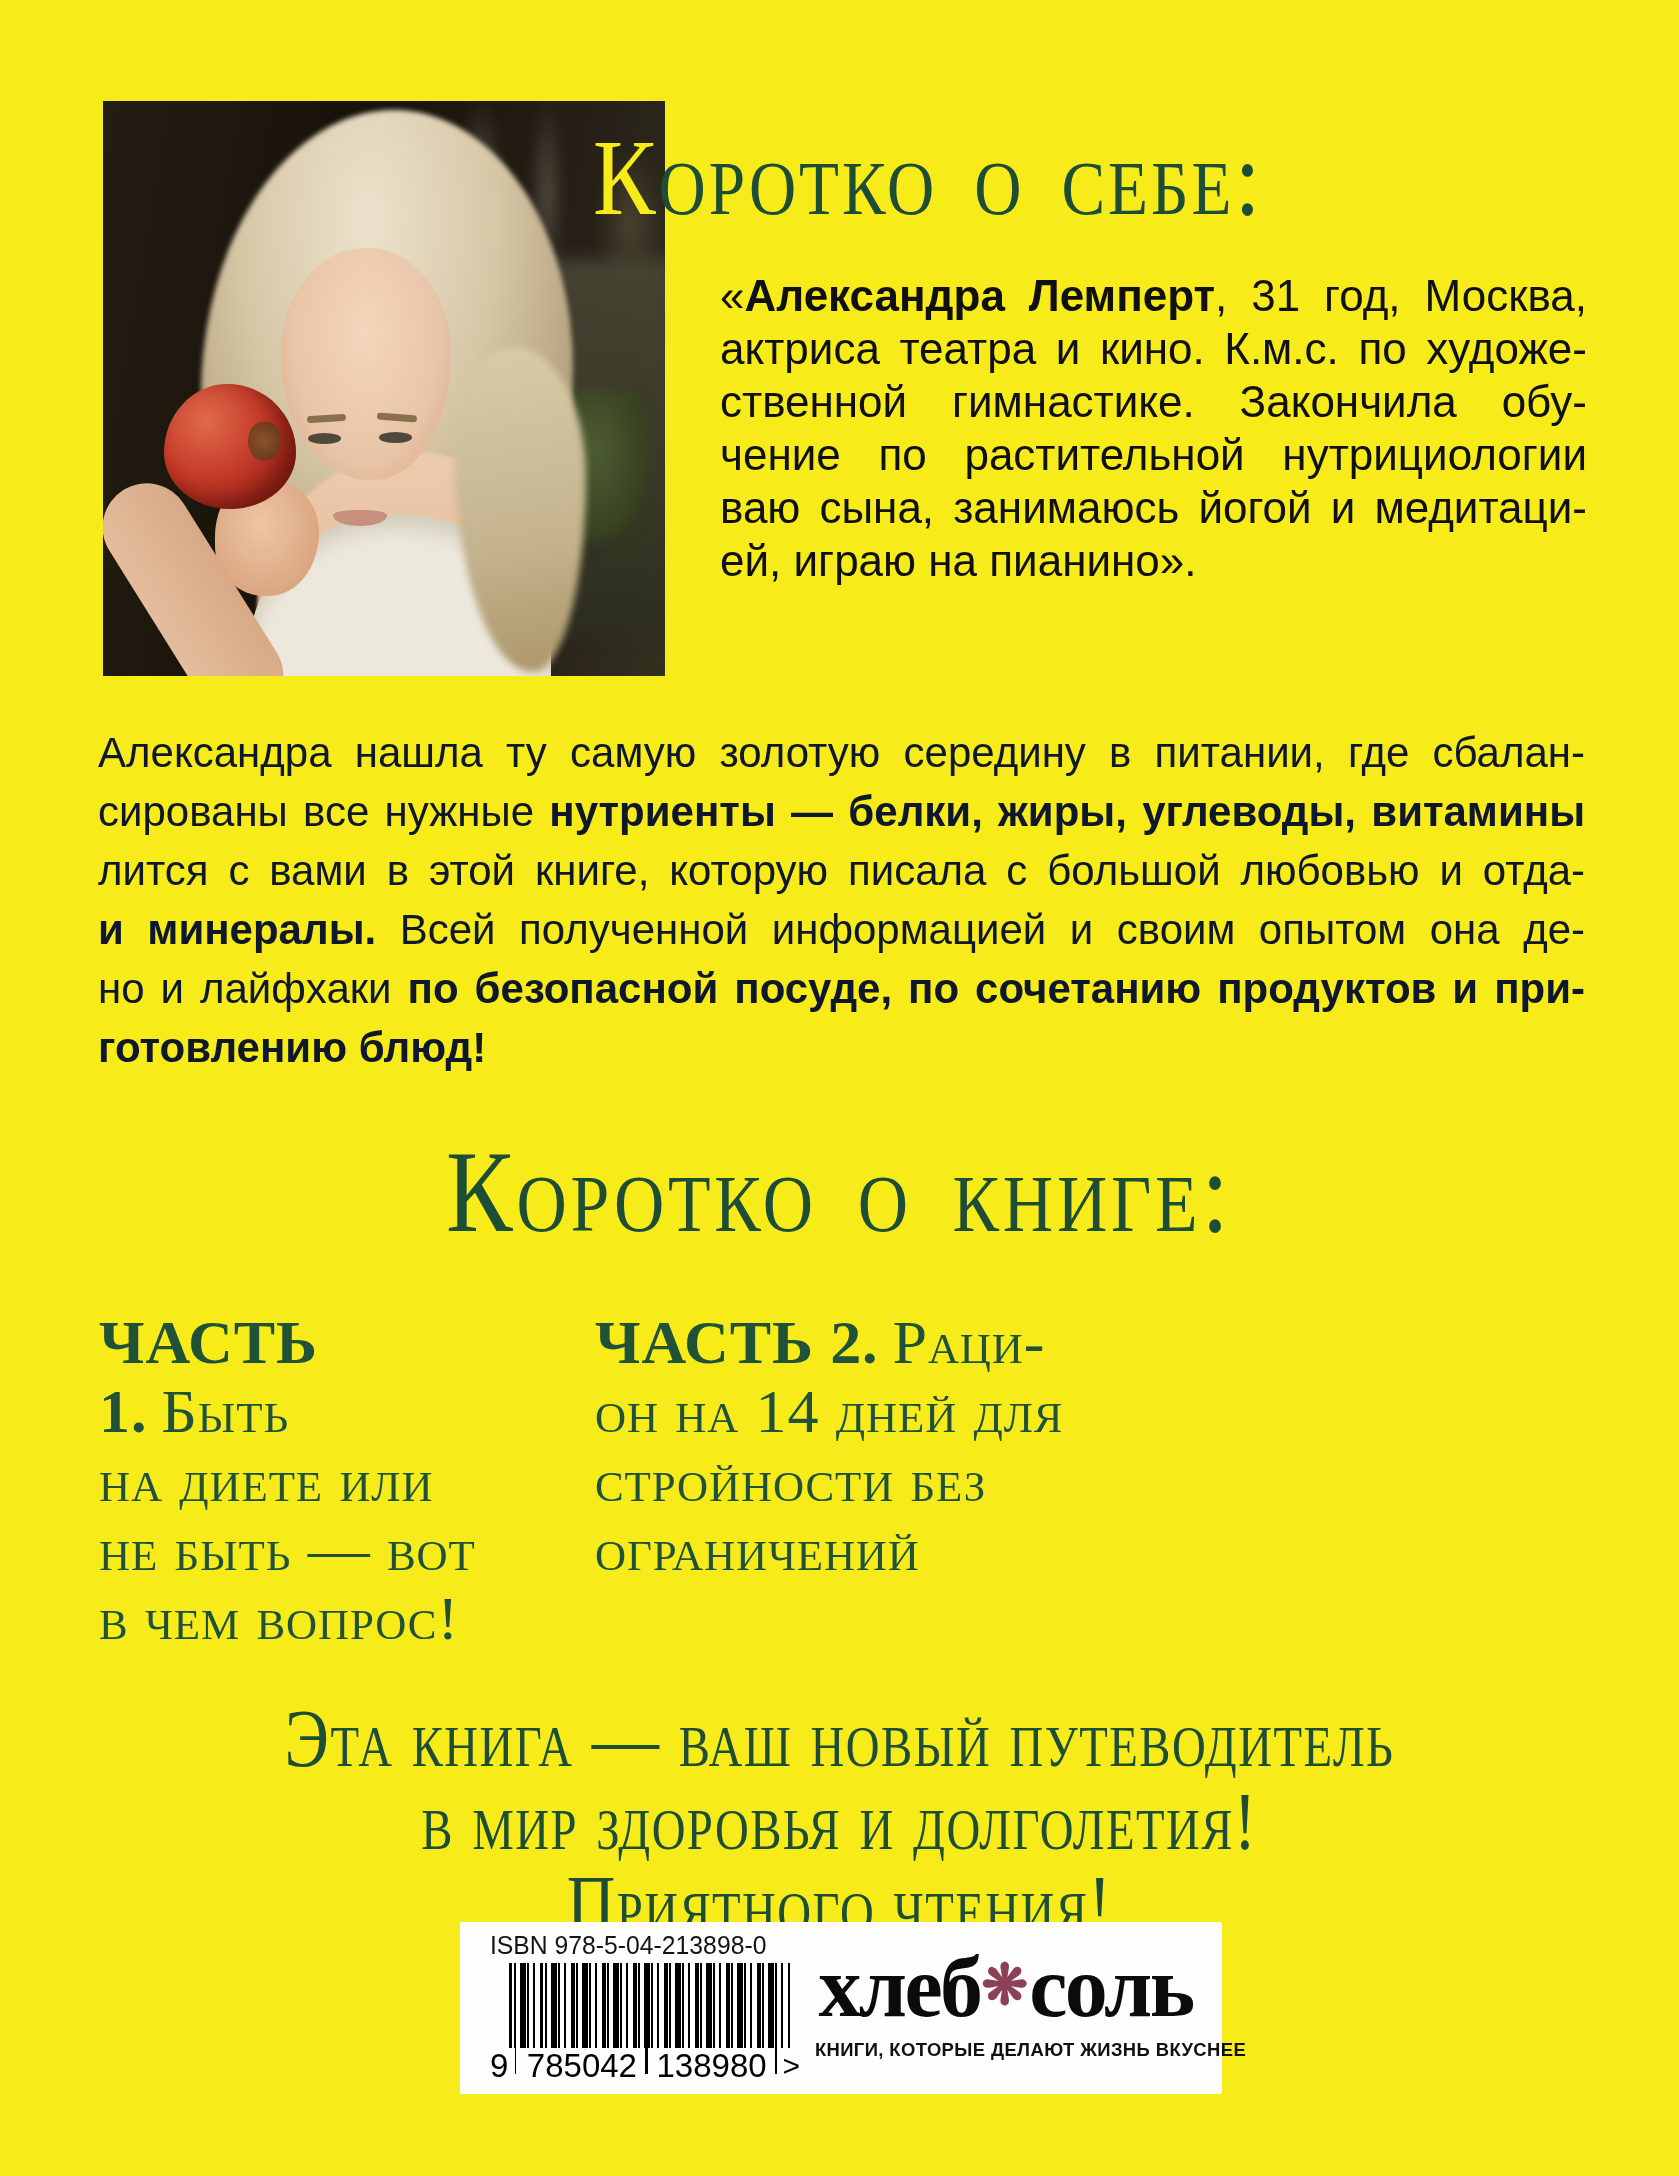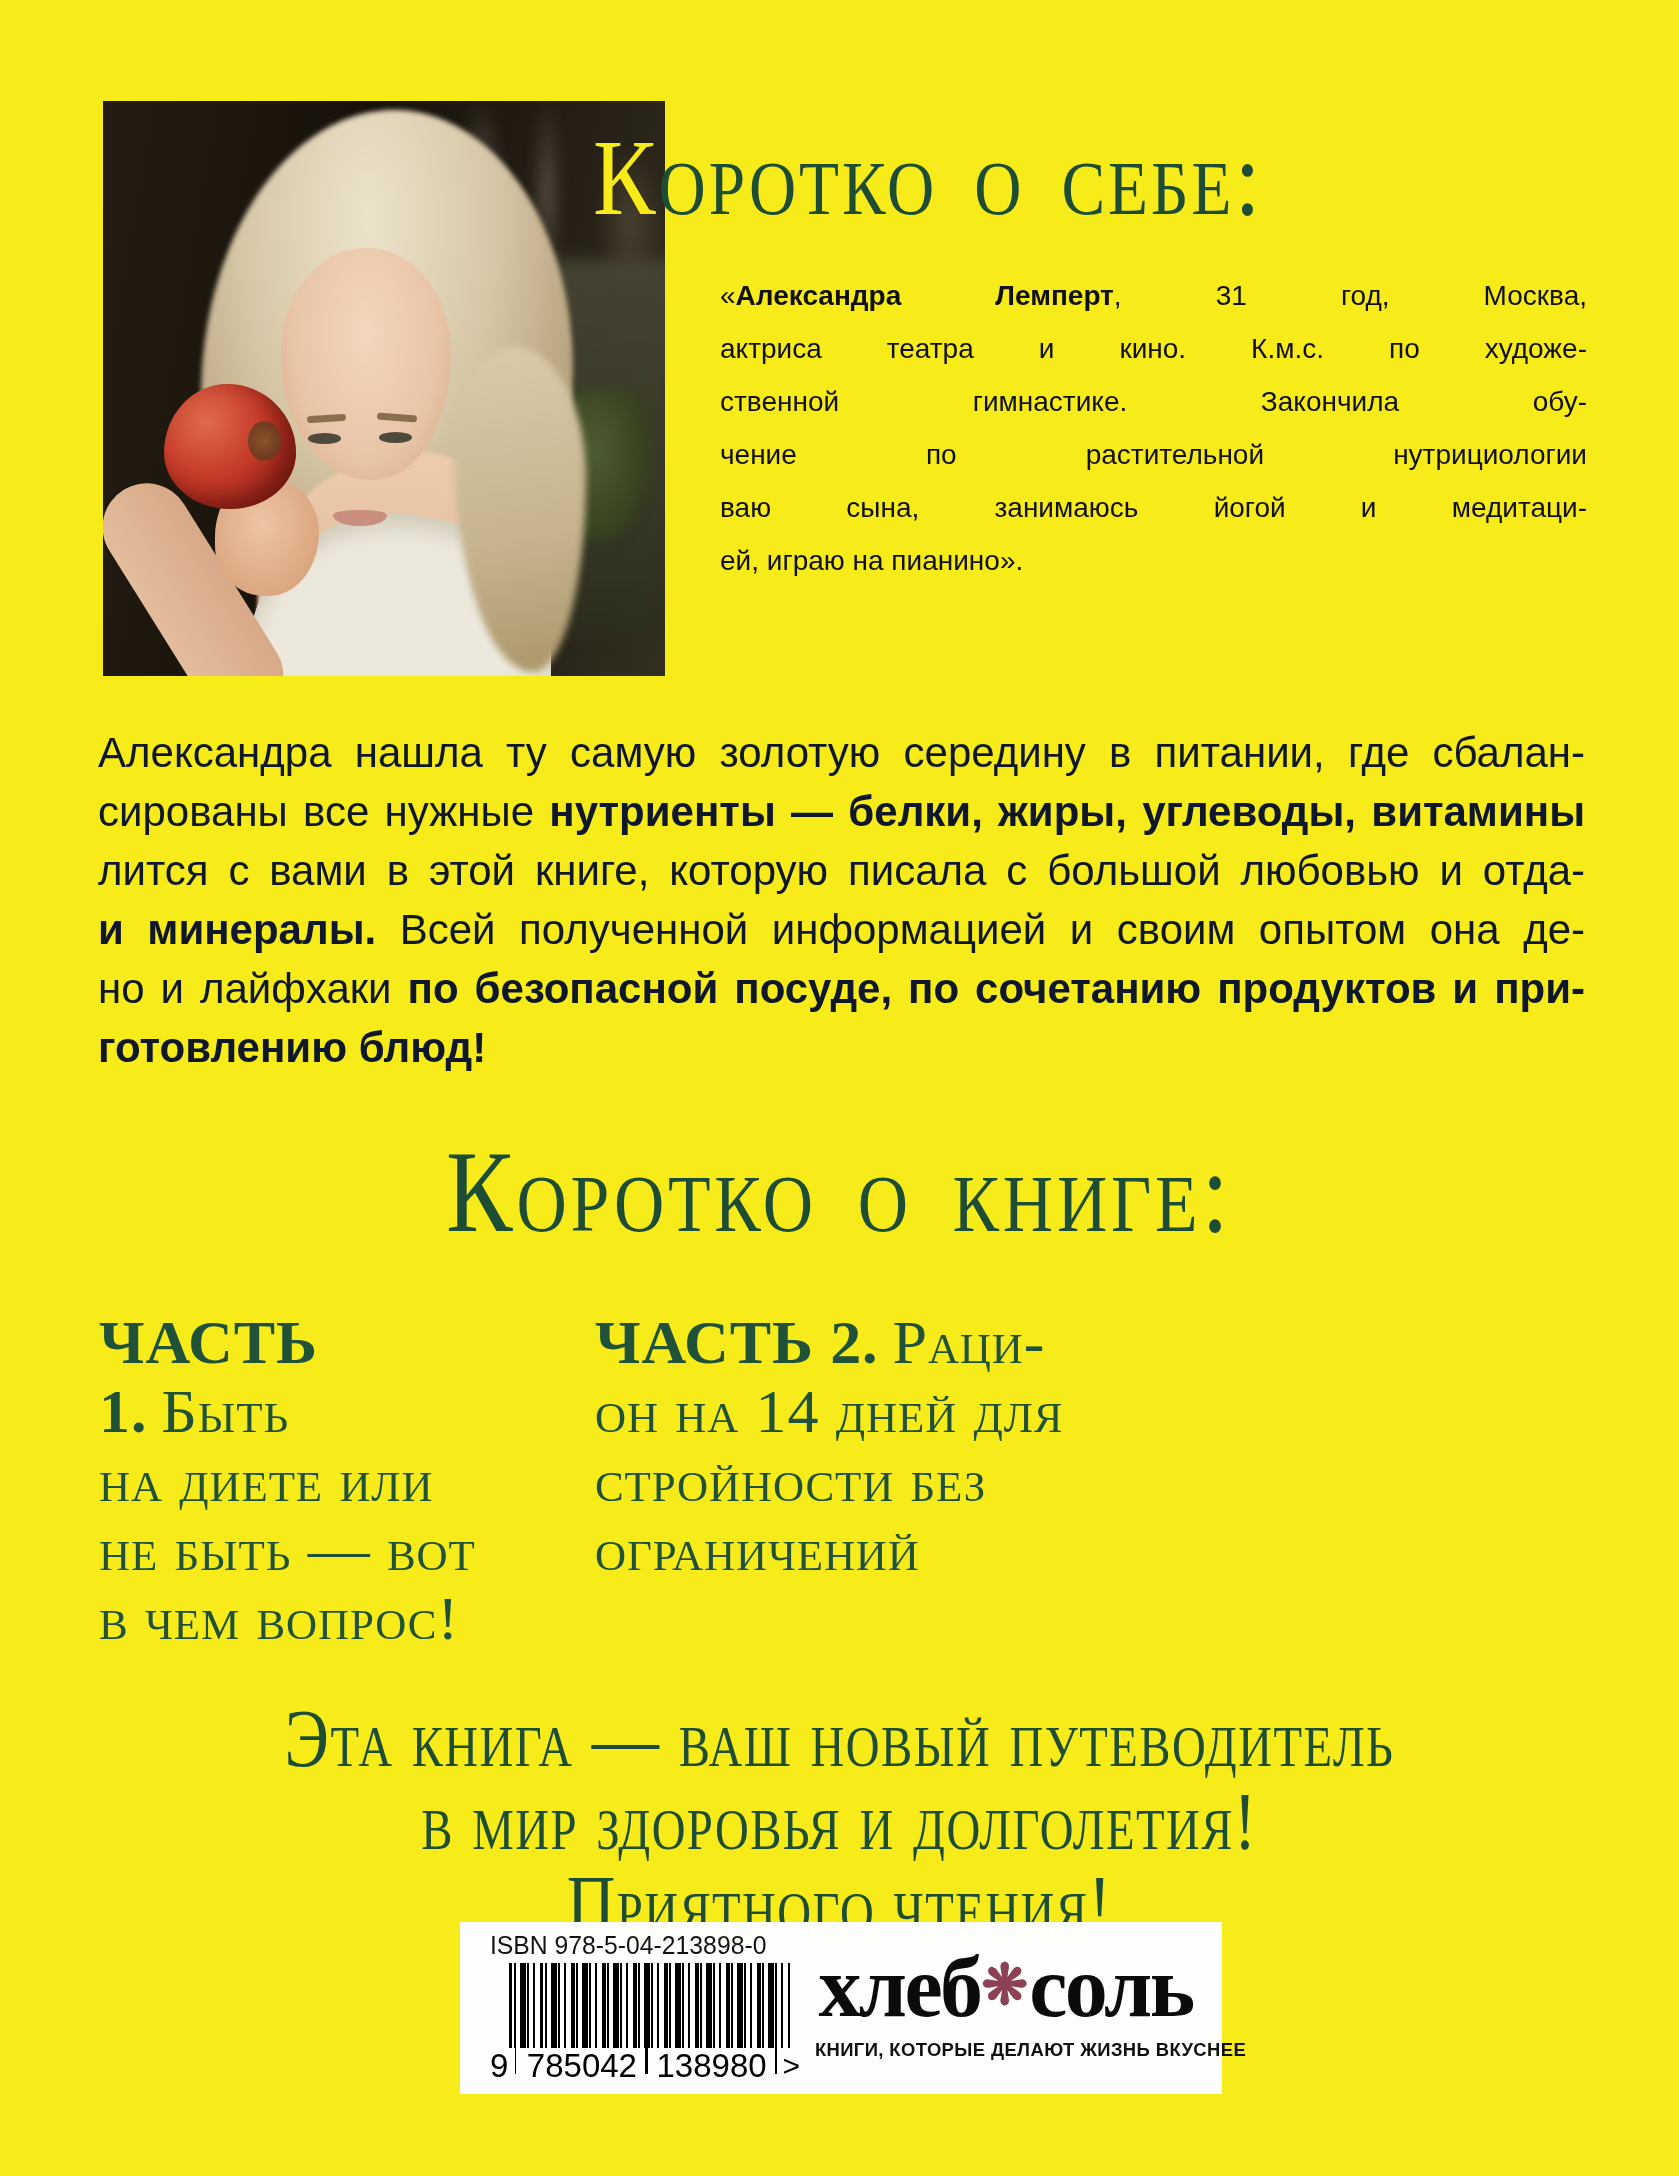--- a/index.html
+++ b/index.html
@@ -74,7 +74,7 @@
 
   
   .quote{position:absolute;left:720px;top:269px;width:867px;
-    font-size:28px;line-height:53px;color:#101010;}
+    font-size:44px;line-height:53px;color:#101010;}
   .intro{position:absolute;left:98px;top:723px;width:1487px;
     font-size:42px;line-height:59px;color:#0f172a;}
   .tline{text-align:justify;text-align-last:justify;}

